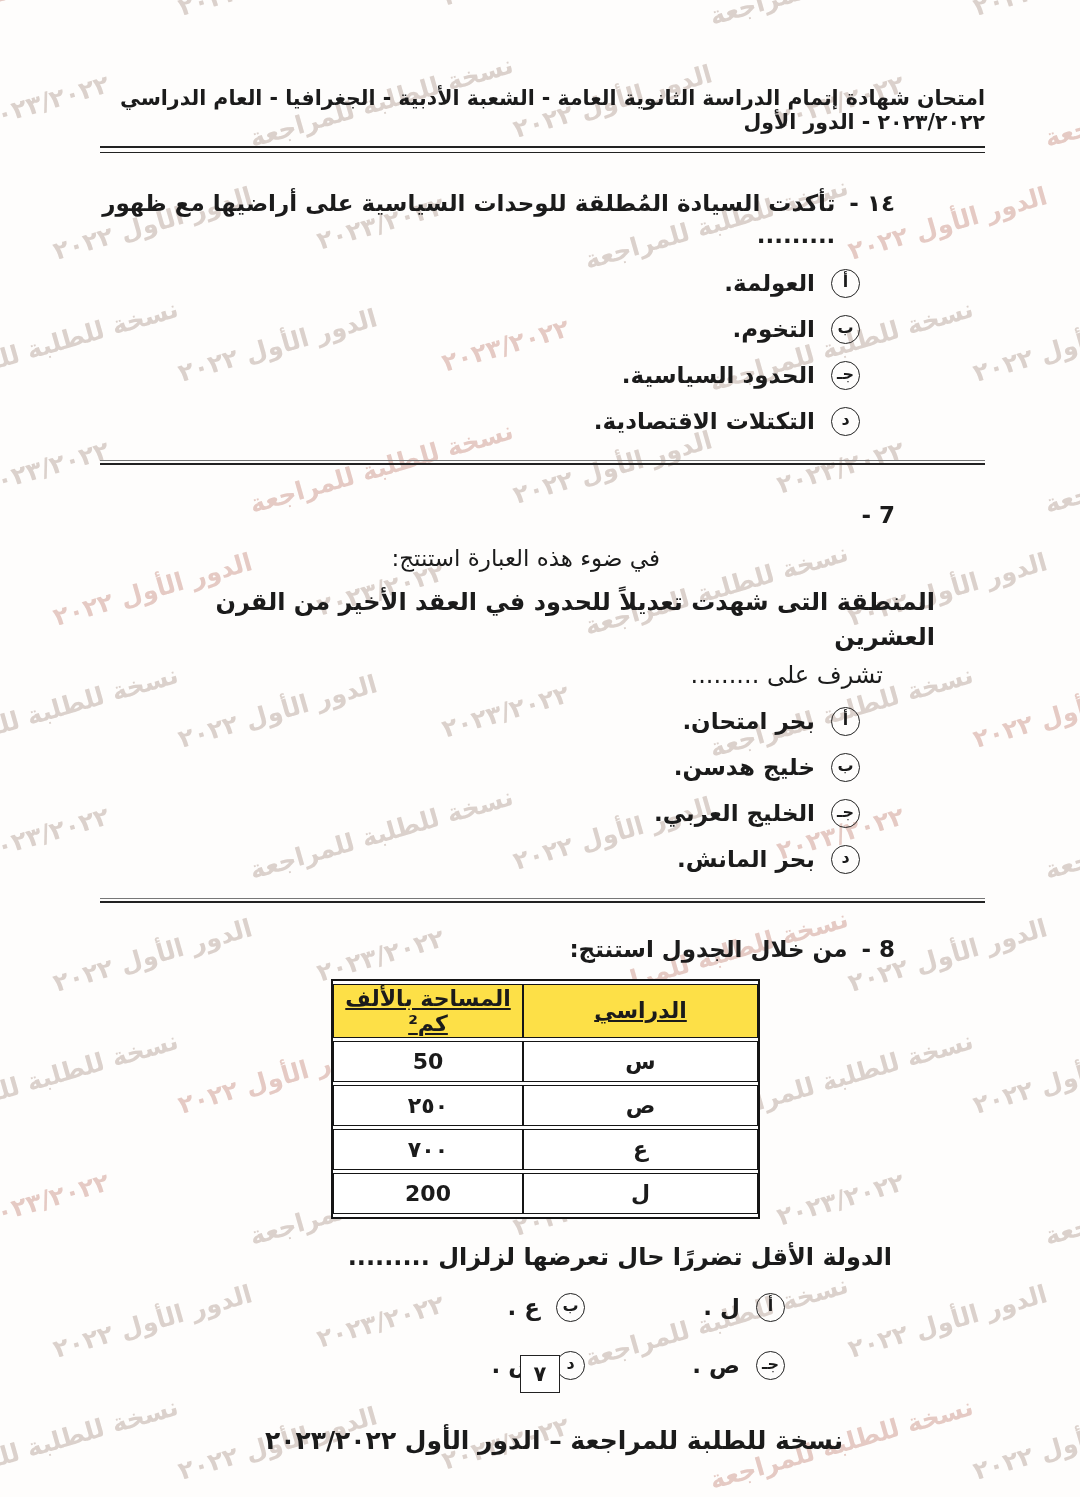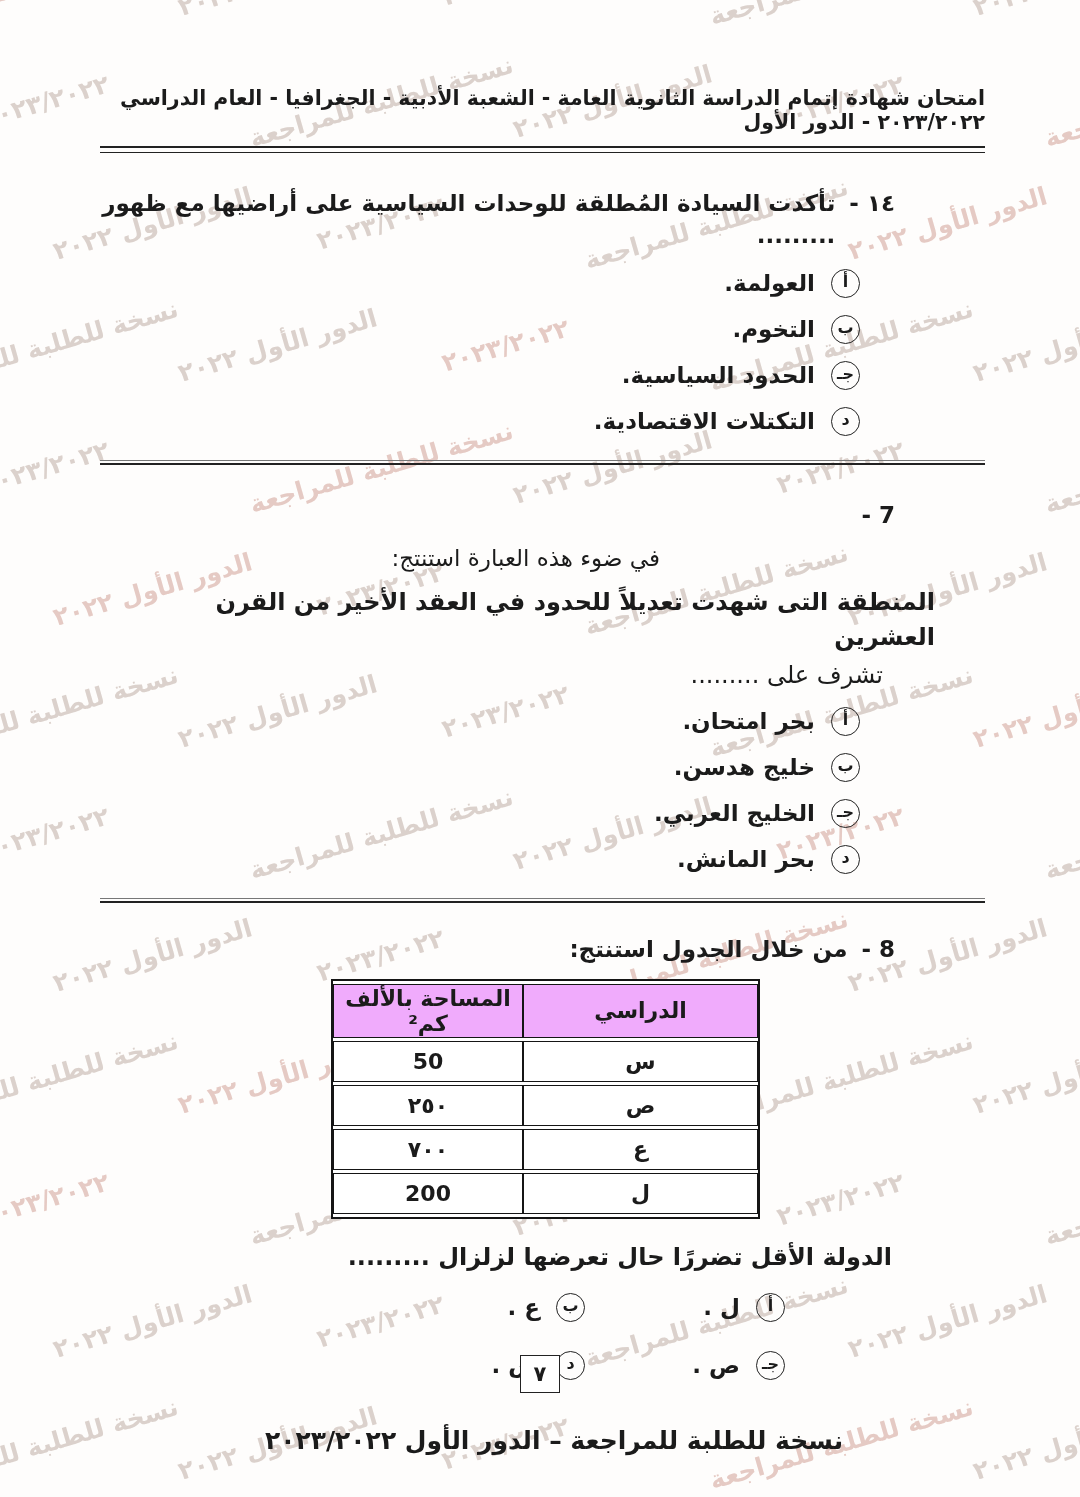--- a/index.html
+++ b/index.html
@@ -59,7 +59,7 @@
     text-align:center;vertical-align:middle;
     height:37px;padding:1px 10px;
   }
-  table.geo th{background:#f0abfc;}
+  table.geo th{background:#fde047;text-decoration:underline;}
   col.c-country{width:235px;}
   col.c-area{width:190px;}
   .q16-stem{margin:24px 3px 0 0;font-weight:bold;font-size:24px;}

